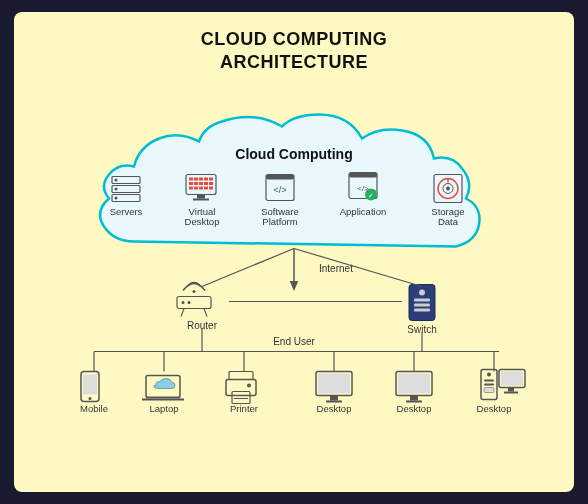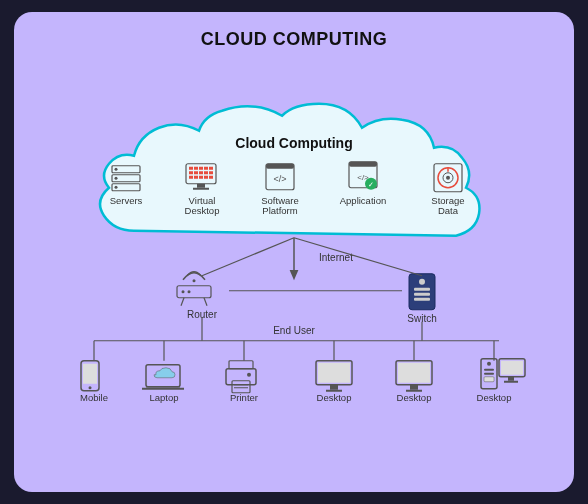--- a/index.html
+++ b/index.html
@@ -14,10 +14,10 @@
       overflow: hidden;
     }
     .card {
-      background: #c4b5fd;
+      background: #fef9c3;
       width: 560px;
       height: 480px;
-      border-radius: 18px;
+      border-radius: 8px;
       padding: 16px 20px 12px;
       display: flex;
       flex-direction: column;

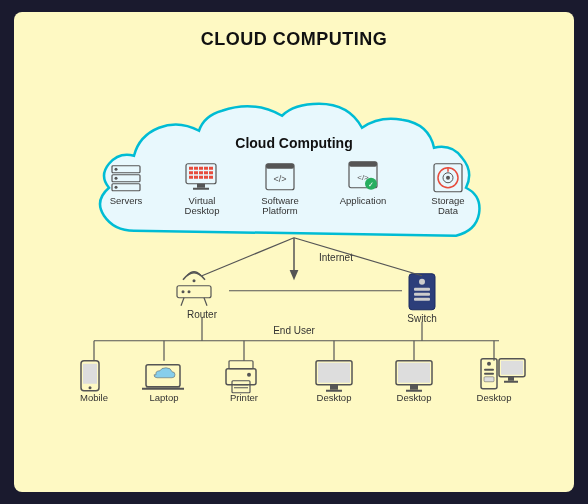--- a/index.html
+++ b/index.html
@@ -47,7 +47,7 @@
 
 <div class="card">
   <div class="title">
-    <span>CLOUD COMPUTING</span><br>
+    <span>CLOUD COMPUTING</span><br><span>ARCHITECTURE</span>
   </div>
   <div class="diagram">
     <svg viewBox="0 0 520 390" xmlns="http://www.w3.org/2000/svg">

